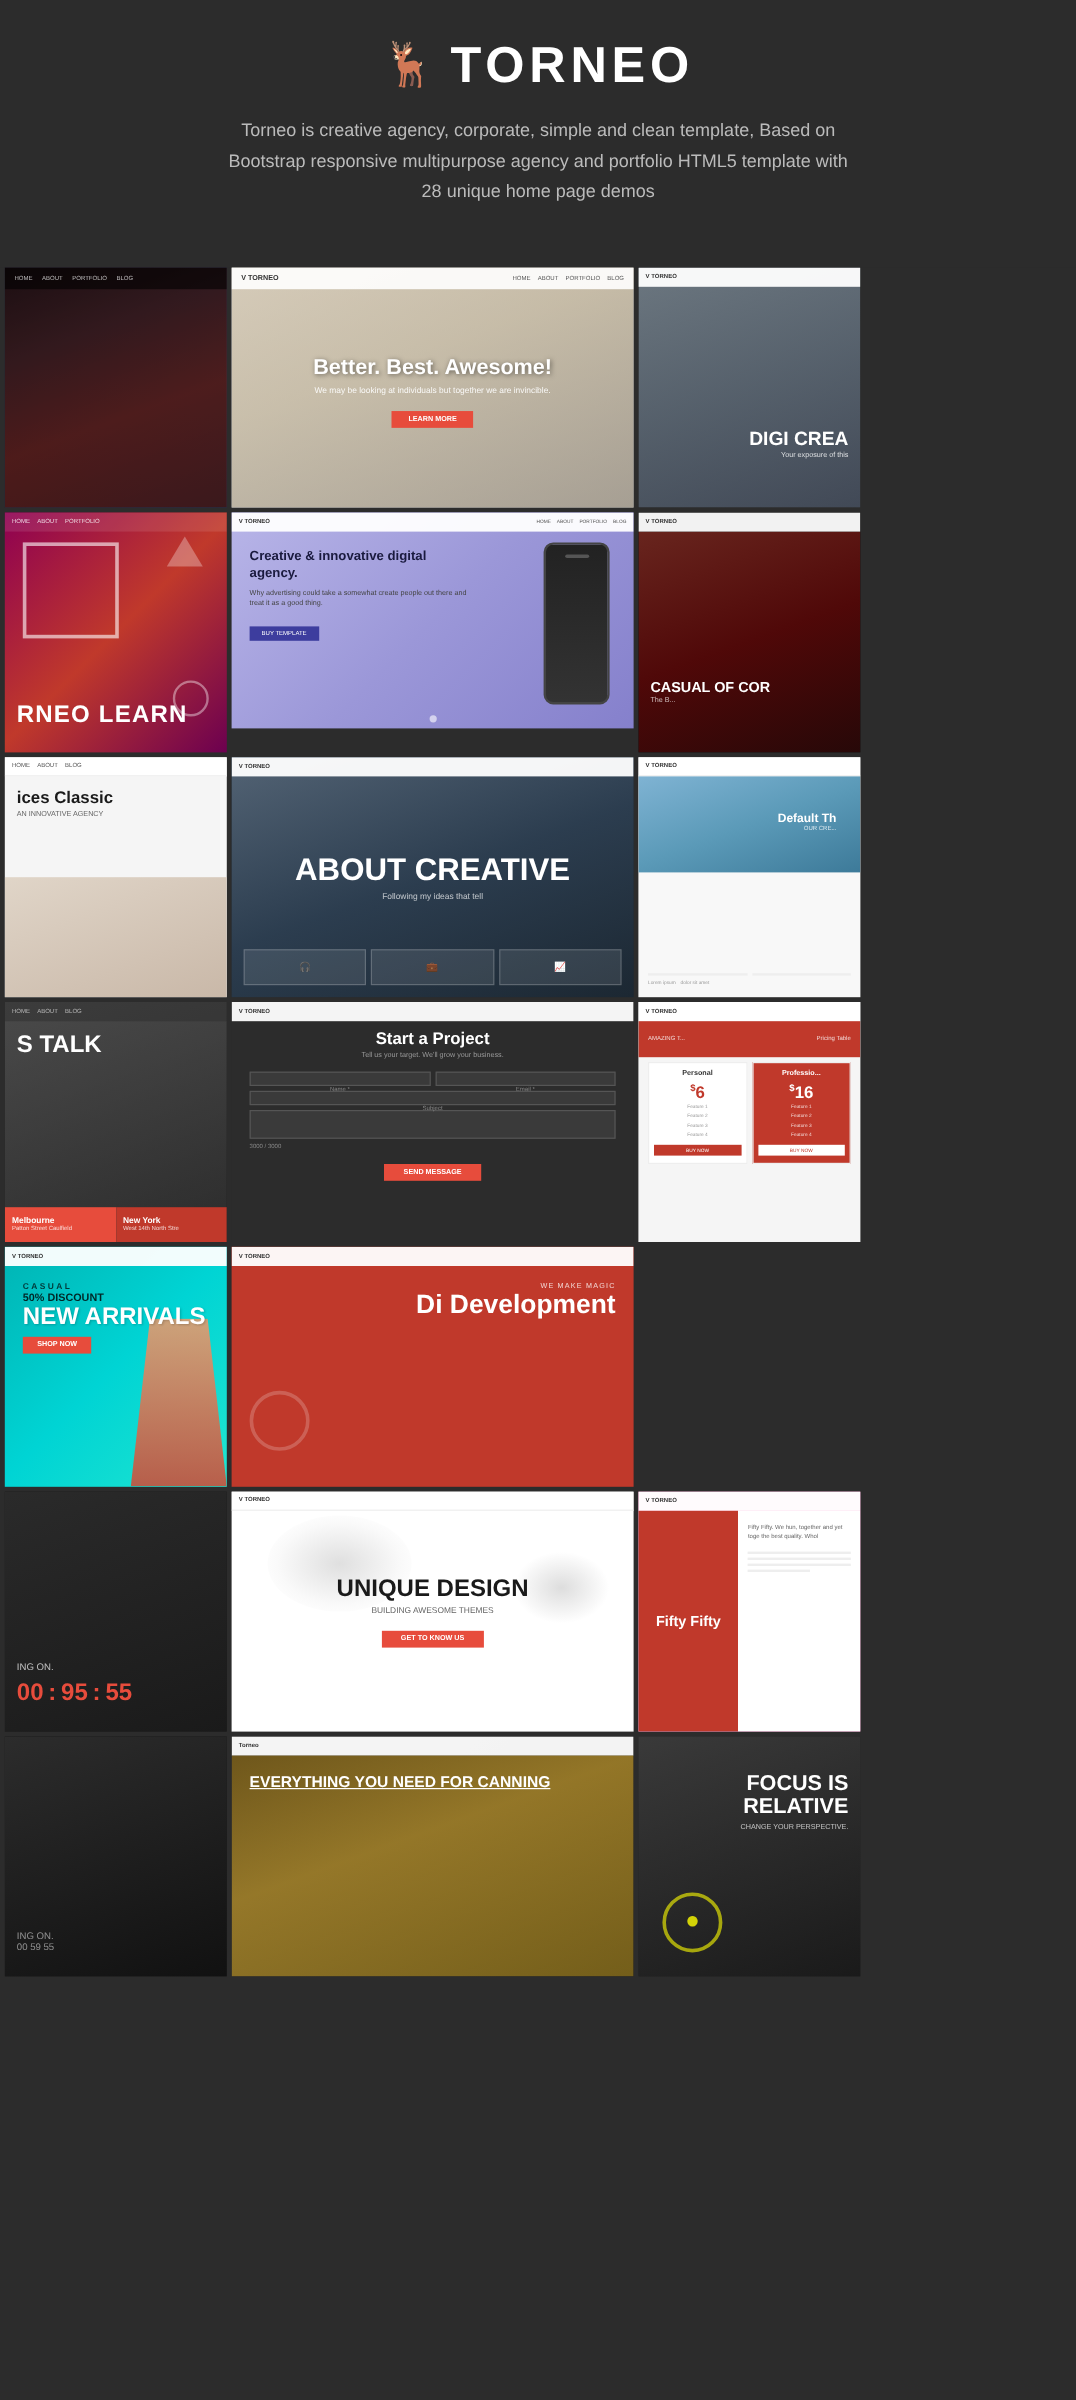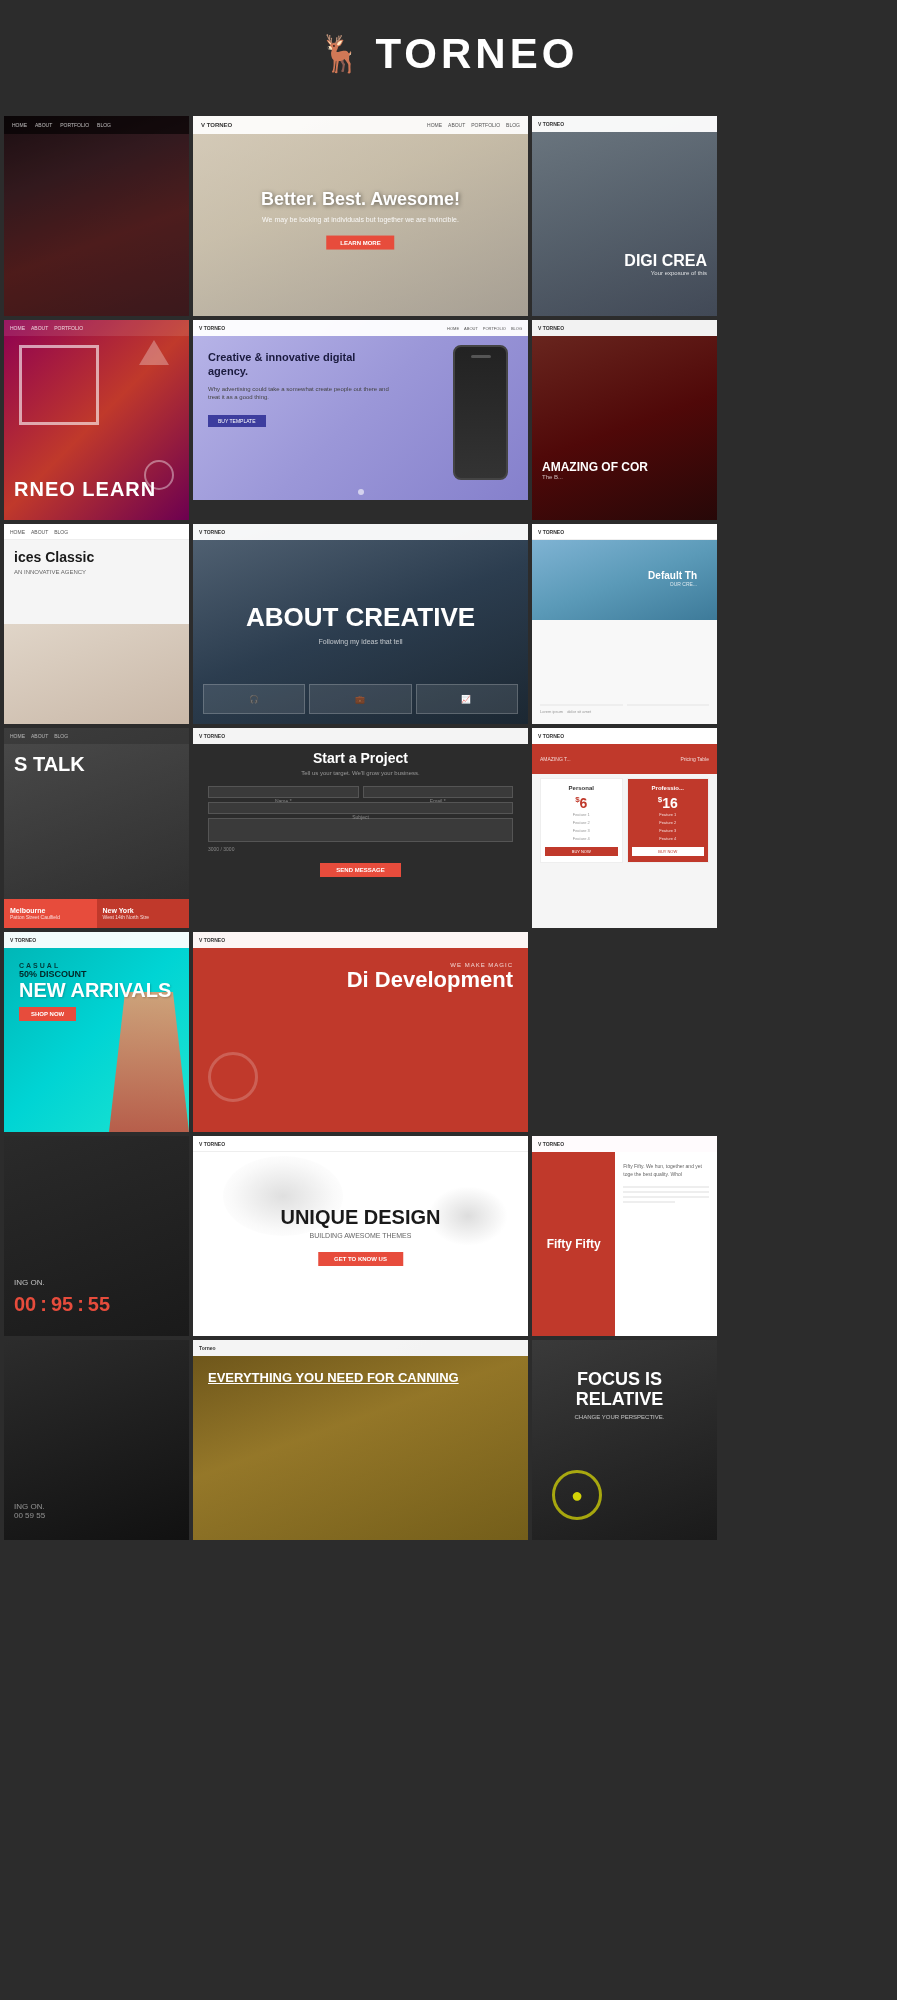--- a/index.html
+++ b/index.html
@@ -1072,6 +1072,7 @@
     <span class="deer-icon">🦌</span>
     <span class="brand-name">TORNEO</span>
   </div>
+  <p class="header-desc">Torneo is creative agency, corporate, simple and clean template, Based on Bootstrap responsive multipurpose agency and portfolio HTML5 template with 28 unique home page demos</p>
 </div>
 
 <div class="grid-row grid-row-3col">

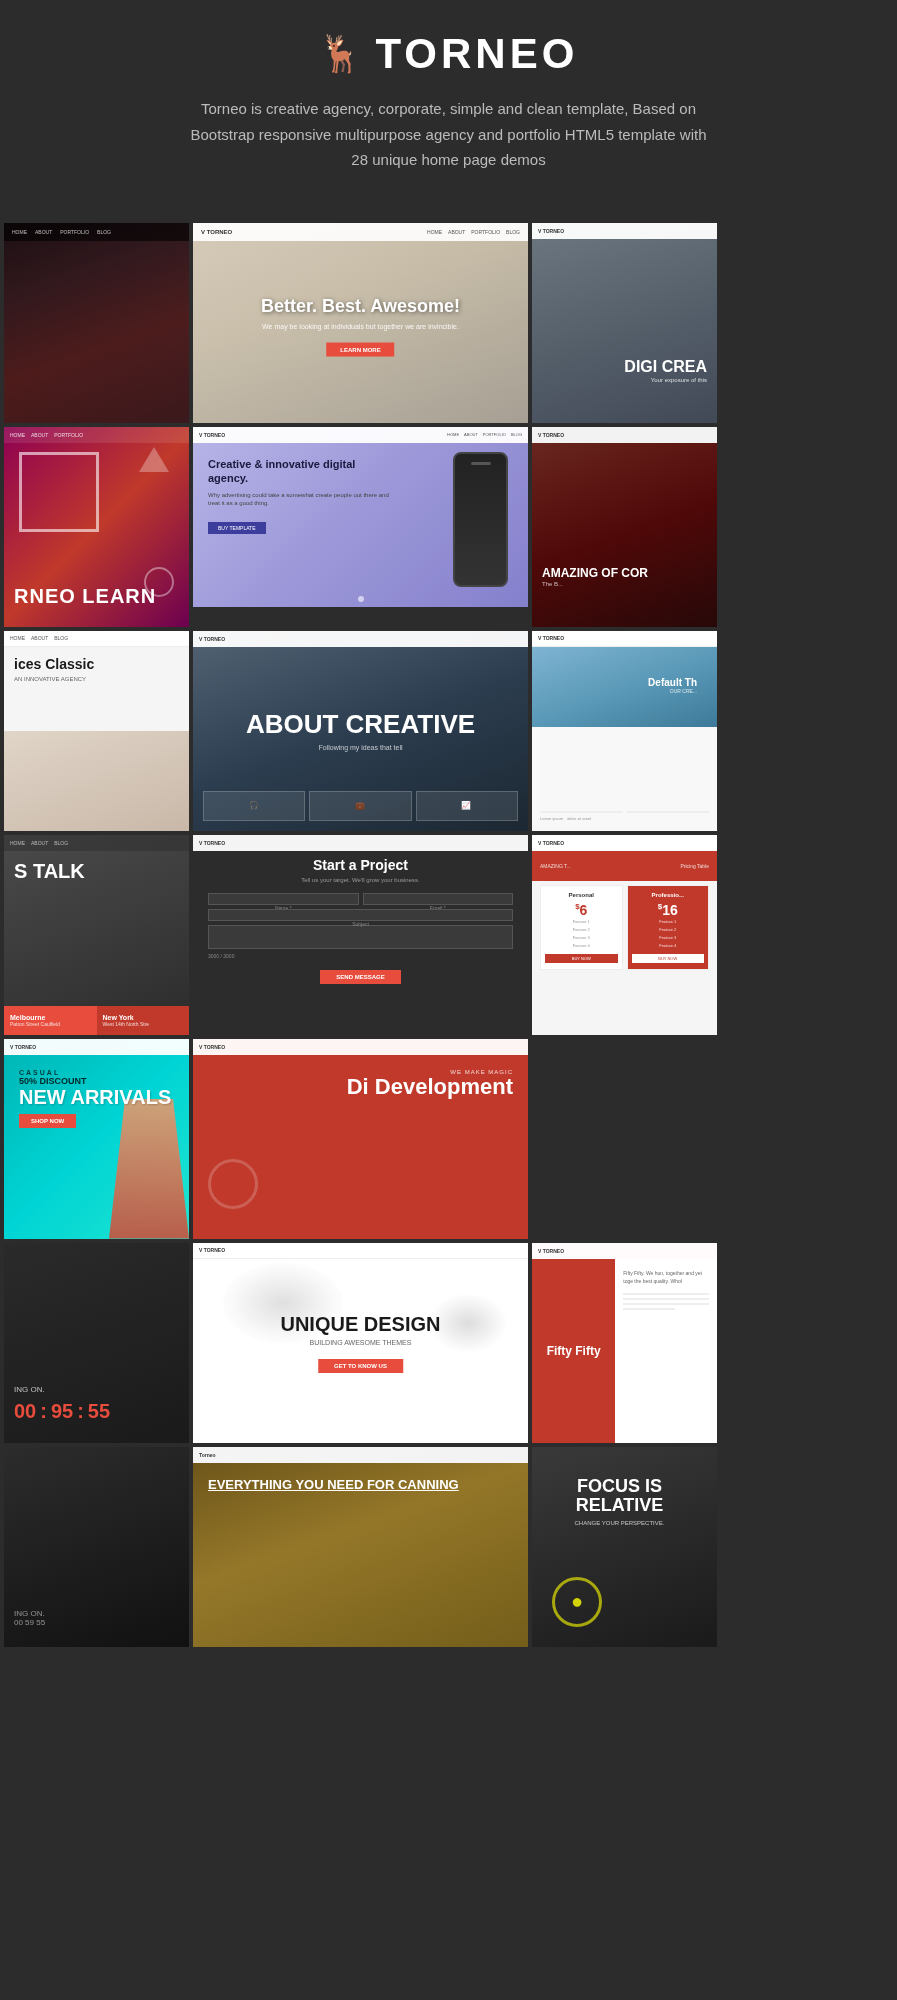--- a/index.html
+++ b/index.html
@@ -1159,7 +1159,7 @@
       <span class="logo-sm">V TORNEO</span>
     </div>
     <div class="content">
-      <h2>AMAZING OF COR</h2>
+      <h2>CASUAL OF COR</h2>
       <p>The B...</p>
     </div>
   </div>

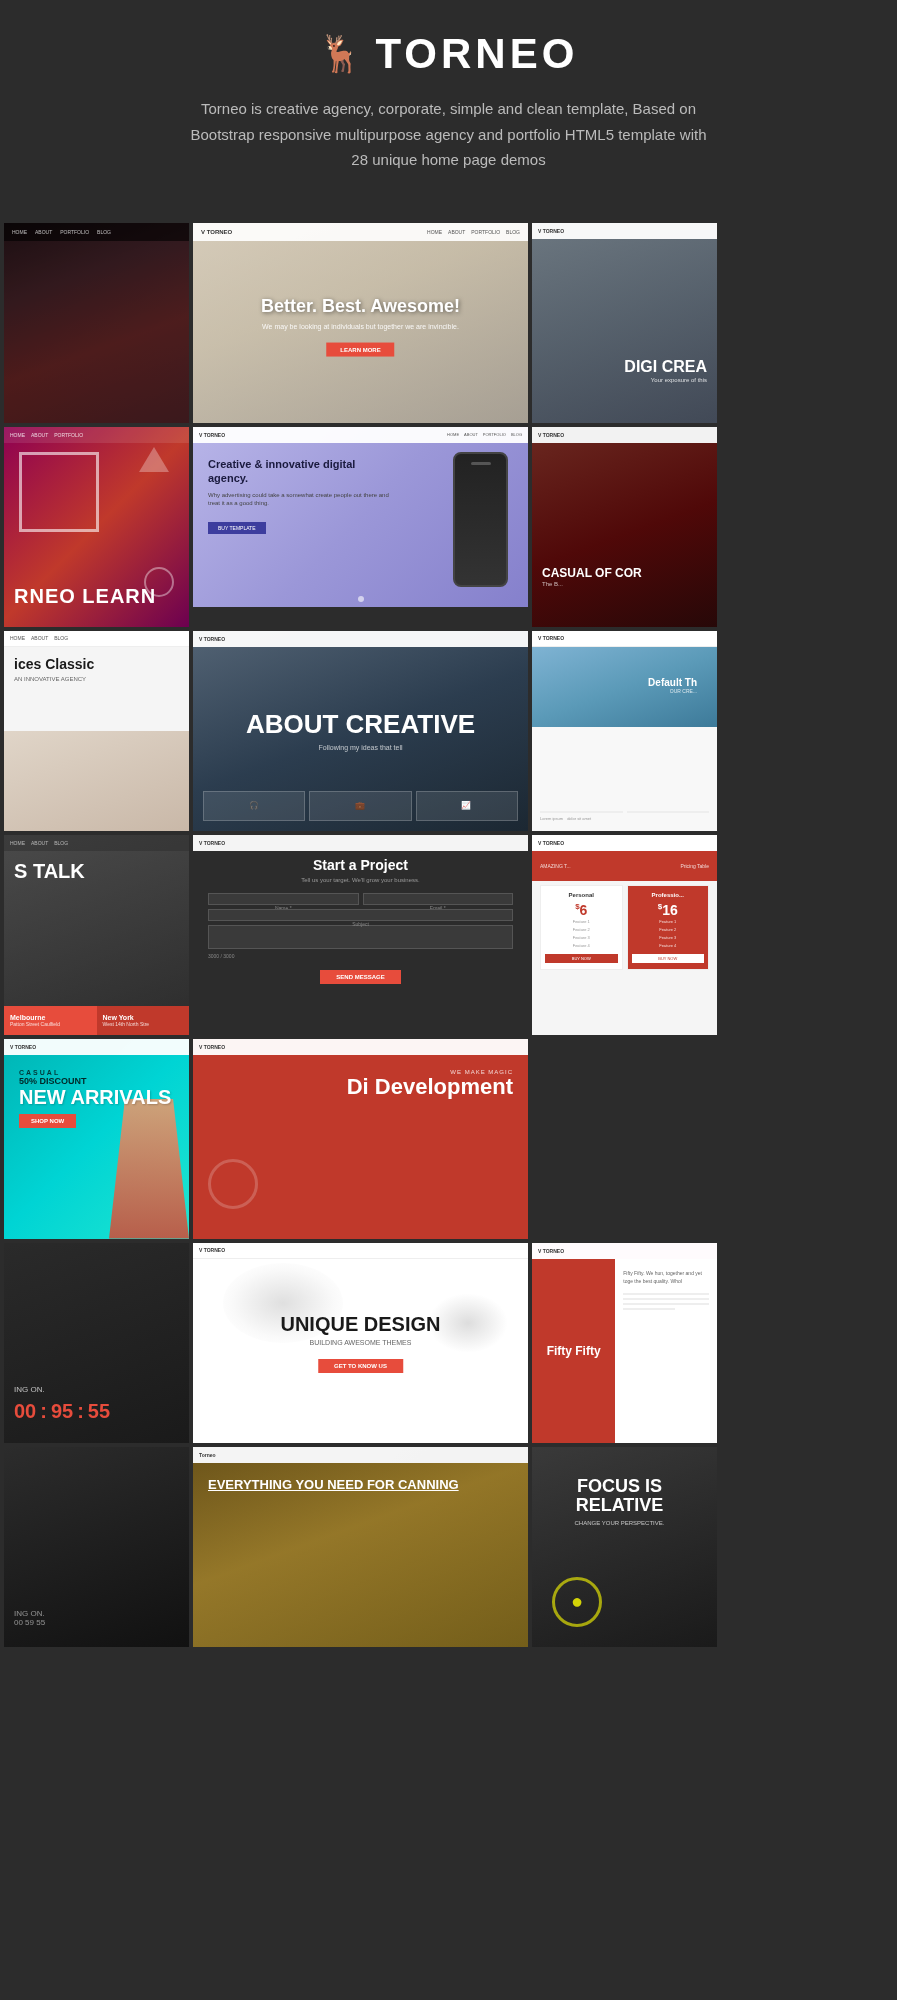--- a/index.html
+++ b/index.html
@@ -1012,7 +1012,7 @@
       position: absolute;
       top: 30px;
       right: 10px;
-      text-align: center;
+      text-align: right;
     }
     .t20 .content h2 {
       font-size: 18px;

